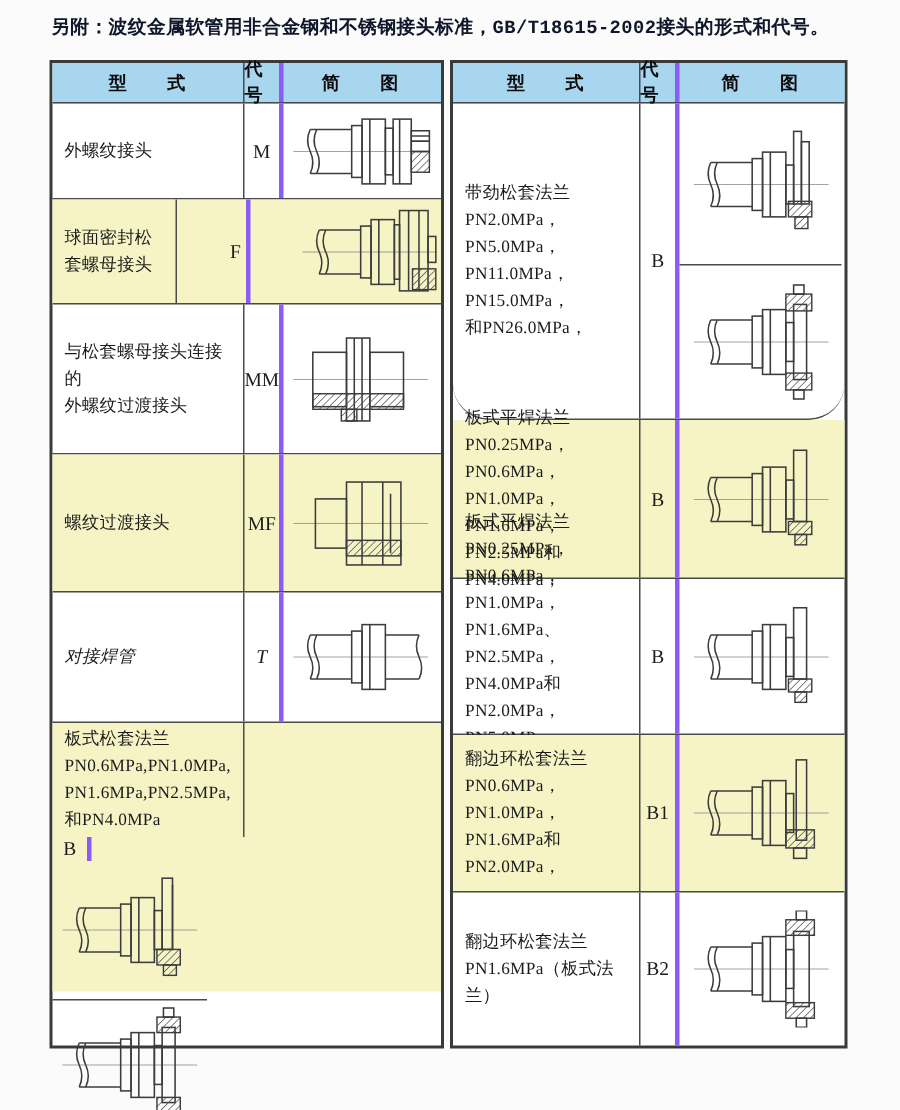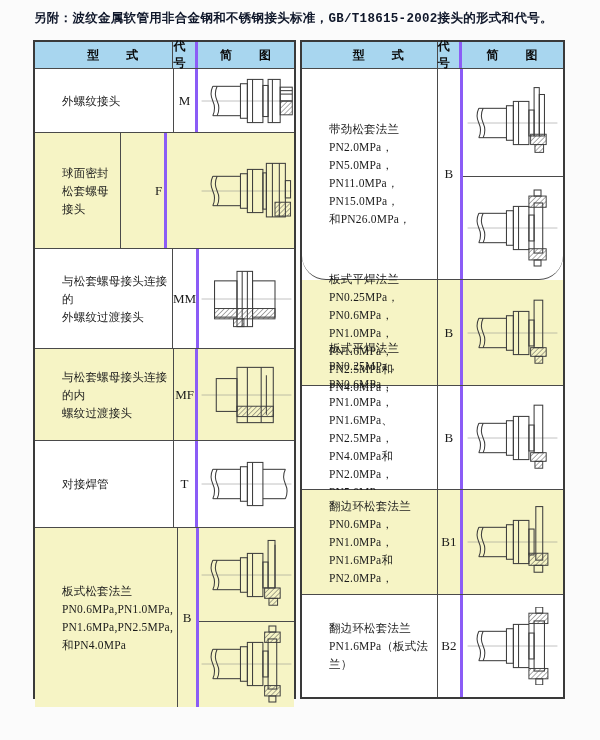--- a/index.html
+++ b/index.html
@@ -25,7 +25,7 @@
   .header-row{height:27px;background:#a8d6ef;}
   .cell{box-sizing:border-box;display:flex;flex-direction:column;justify-content:center;}
   .type-cell{width:var(--tw);border-right:1px solid #4a4a4a;padding:2px 4px 2px 8px;
-    font-size:11.5px;line-height:18px;letter-spacing:0.2px;margin-left:19px;}
+    font-size:11.5px;line-height:18px;letter-spacing:0.2px;}
   .code-cell{width:var(--cw);border-right:3px solid #8b5cf6;align-items:center;
     font-size:13px;}
   .diagram-cell{width:var(--dw);align-items:center;justify-content:center;padding:0;}

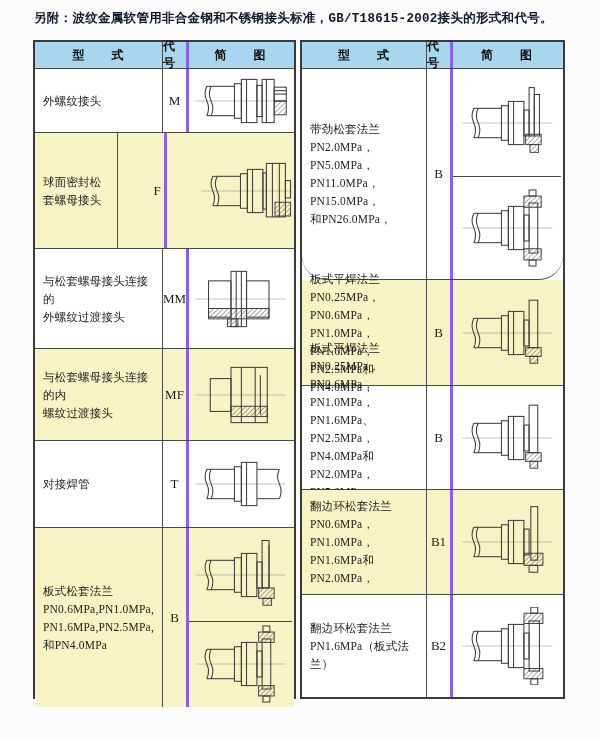--- a/index.html
+++ b/index.html
@@ -84,7 +84,7 @@
             </svg>
           </div>
         </div>
-      </div><div class="trow yellow" style="height: 116px; gap: 32px;">
+      </div><div class="trow yellow" style="height: 70px; gap: 32px;">
         <div class="cell type-cell">
           <div>球面密封松套螺母接头</div>
         </div>

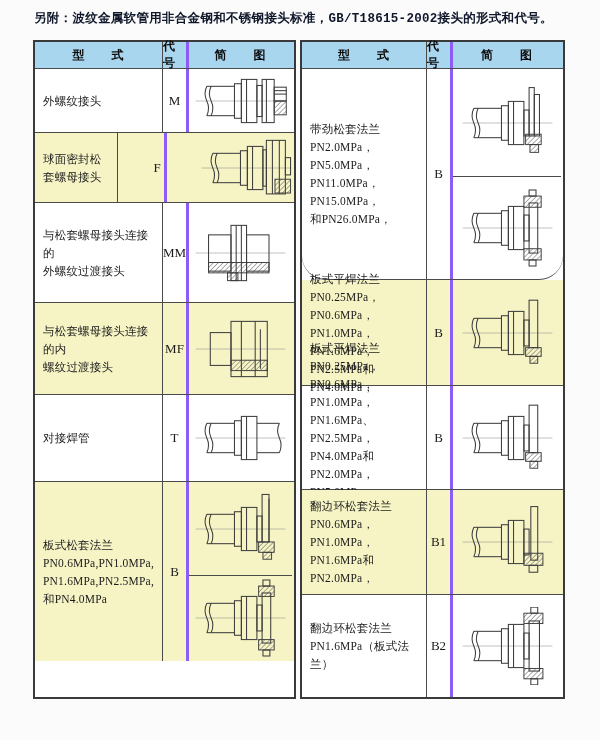--- a/index.html
+++ b/index.html
@@ -135,7 +135,6 @@
         </div>
       </div><div class="trow yellow" style="height: 92px;">
         <div class="cell type-cell">
-          <div>与松套螺母接头连接的内</div>
           <div>螺纹过渡接头</div>
         </div>
         <div class="cell code-cell">MF</div>

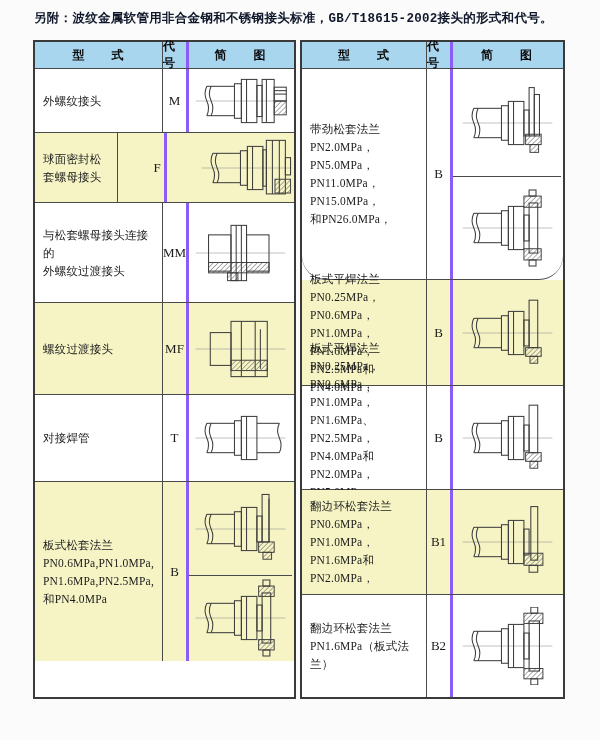--- a/index.html
+++ b/index.html
@@ -153,7 +153,7 @@
             </svg>
           </div>
         </div>
-      </div><div class="trow" style="height: 87px;">
+      </div><div class="trow" style="height: 87px; font-style: italic;">
         <div class="cell type-cell">
           <div>对接焊管</div>
         </div>

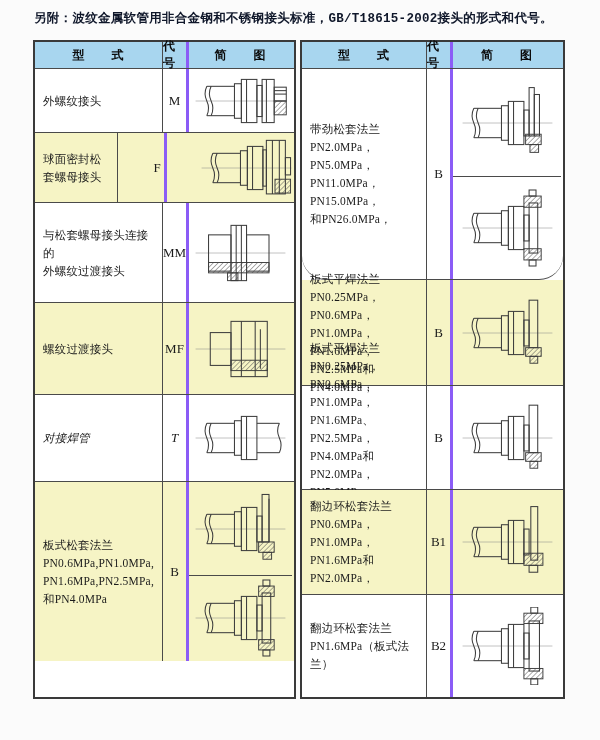--- a/index.html
+++ b/index.html
@@ -177,7 +177,7 @@
             </svg>
           </div>
         </div>
-      </div><div class="trow yellow" style="height: 179px;">
+      </div><div class="trow yellow" style="height: 179px; flex-direction: column;">
         <div class="cell type-cell">
           <div>板式松套法兰</div>
           <div>PN0.6MPa,PN1.0MPa,</div>

